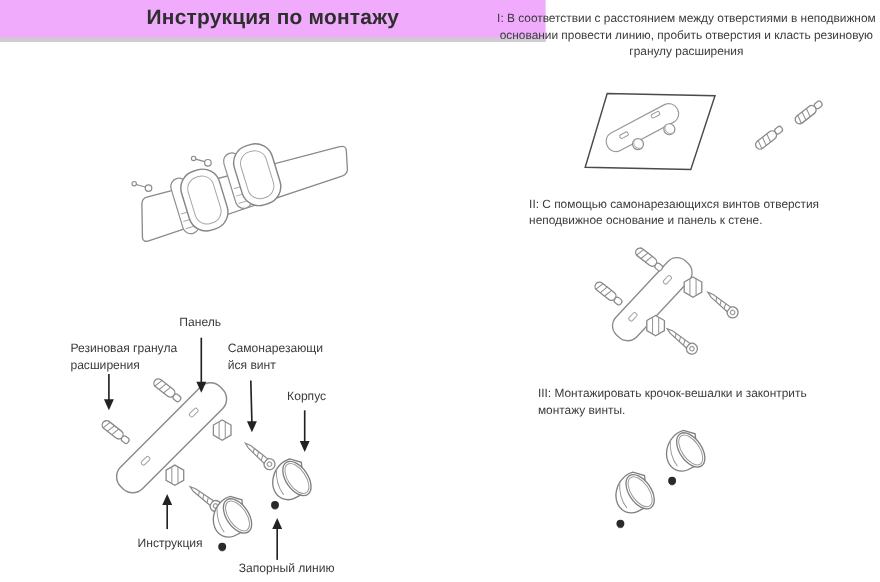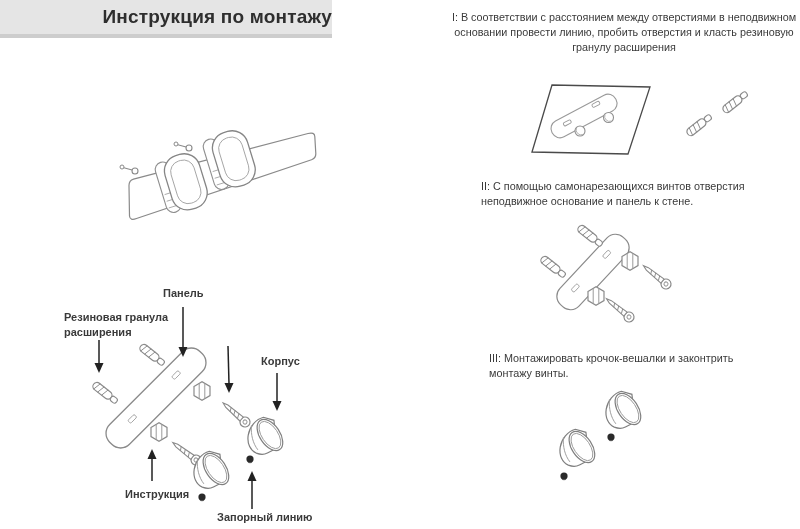--- a/index.html
+++ b/index.html
@@ -8,9 +8,9 @@
     background:#ffffff; font-family:"Liberation Sans", sans-serif; color:#3a3a3a;
   }
   .title-band {
-    position:absolute; left:0; top:0; width:332px; height:34px;
-    background:#e5e5e5; border-bottom:4px solid #cdcdcd;
-    display:flex; align-items:center; justify-content:flex-end;
+    position:absolute; left:0; top:0; width:496px; height:34px;
+    background:#f0abfc; border-bottom:4px solid #cdcdcd;
+    display:flex; align-items:center; justify-content:center;
   }
   .title { font-size:19px; font-weight:bold; color:#2e2e2e; letter-spacing:.2px; }
   .subtitle { position:absolute; left:94px; top:55px; font-size:16px; font-weight:bold; color:#333; }

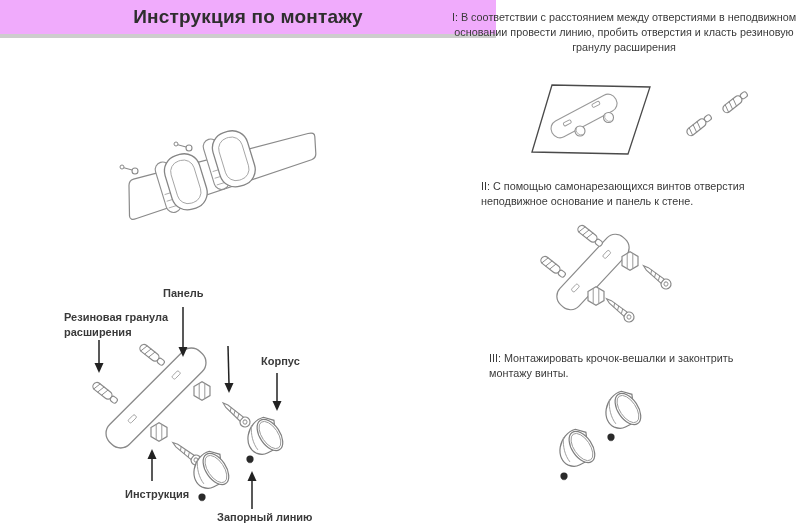--- a/index.html
+++ b/index.html
@@ -14,7 +14,7 @@
   }
   .title { font-size:19px; font-weight:bold; color:#2e2e2e; letter-spacing:.2px; }
   .subtitle { position:absolute; left:94px; top:55px; font-size:16px; font-weight:bold; color:#333; }
-  .lbl { position:absolute; font-size:11px; font-weight:bold; color:#3a3a3a; line-height:1.32; }
+  .lbl { position:absolute; font-size:11px; font-weight:normal; color:#3a3a3a; line-height:1.32; }
   #lbl-panel  { left:163px; top:286px; }
   #lbl-rubber { left:21px;  top:310px; width:122px;margin-left:43px; }
   #lbl-screw  { left:207px; top:310px; }

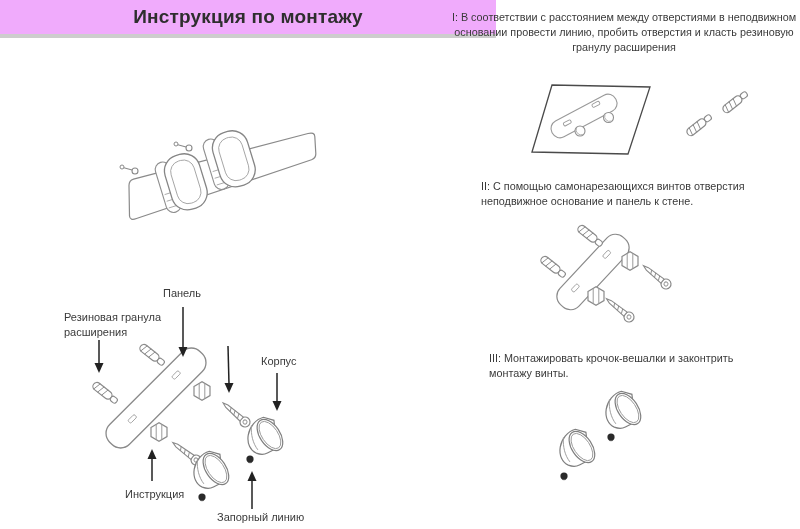--- a/index.html
+++ b/index.html
@@ -140,6 +140,10 @@
 
   <div id="lbl-rubber" class="lbl">Резиновая гранула расширения</div>
   <div id="lbl-panel" class="lbl">Панель</div>
+  <div id="lbl-screw" class="lbl">
+    <span style="display:block">Самонарезающи</span>
+    <span style="display:block">йся винт</span>
+  </div>
   <div id="lbl-body" class="lbl">Корпус</div>
   <div id="lbl-base" class="lbl">Инструкция</div>
   <div id="lbl-lock" class="lbl">Запорный линию</div>

